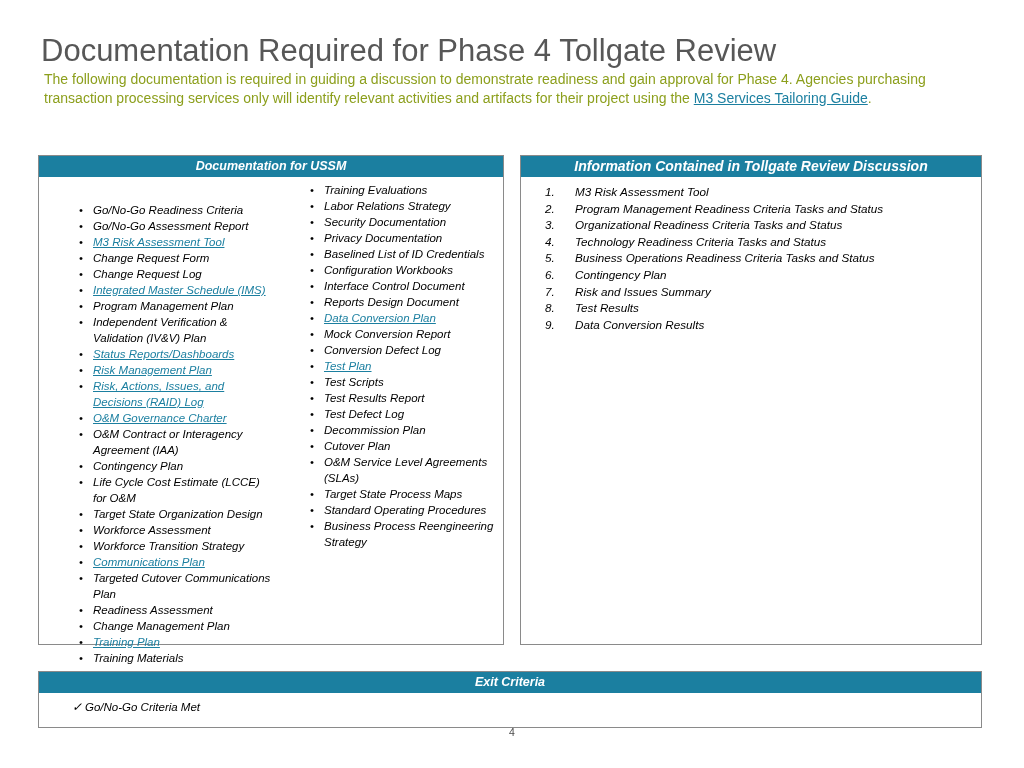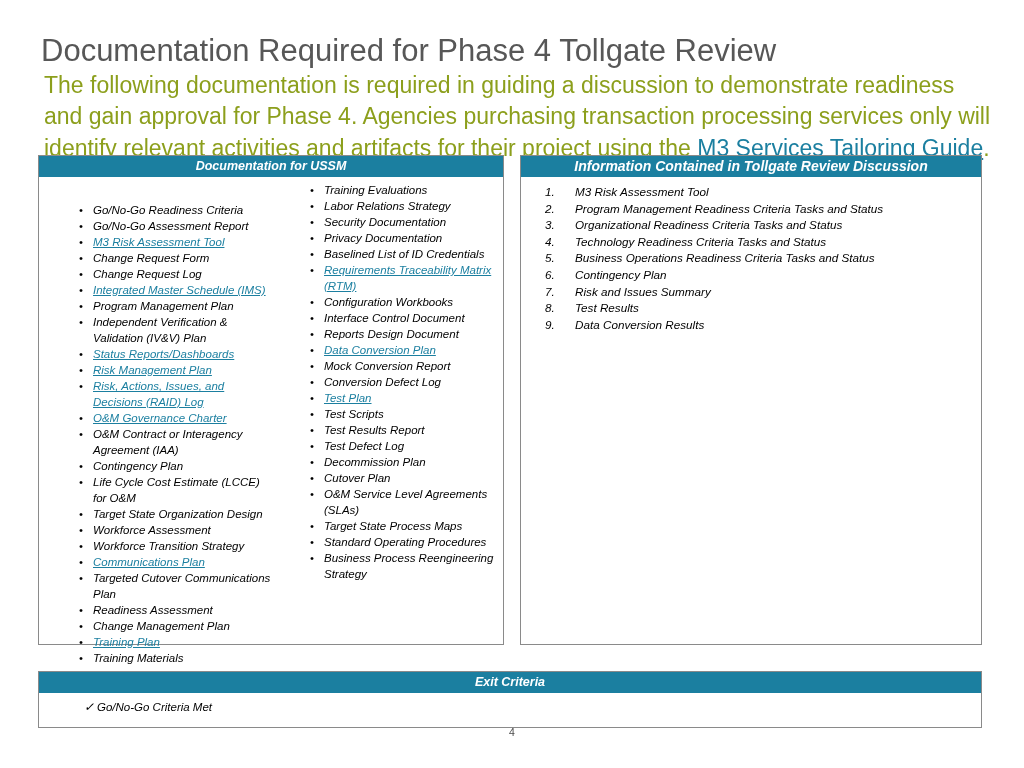--- a/index.html
+++ b/index.html
@@ -37,7 +37,7 @@
     left: 44px;
     top: 70px;
     width: 948px;
-    font-size: 23px;
+    font-size: 14px;
     color: #8c9f1c;
     line-height: 1.36;
   }

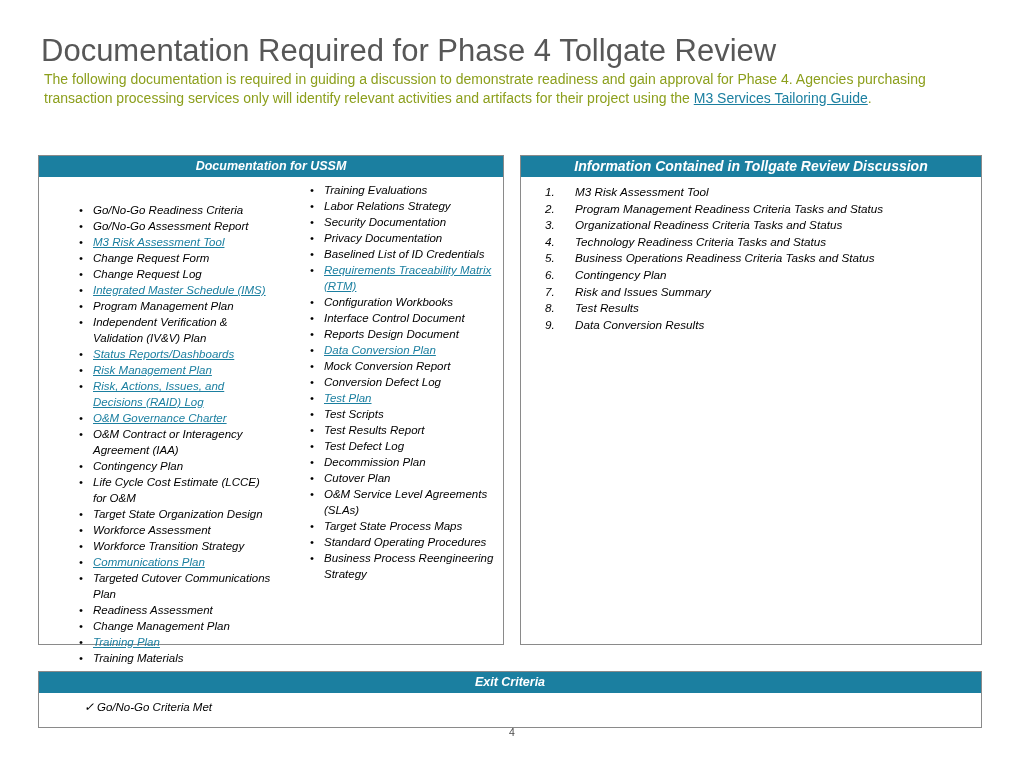--- a/index.html
+++ b/index.html
@@ -235,7 +235,6 @@
             <li>Security Documentation</li>
             <li>Privacy Documentation</li>
             <li>Baselined List of ID Credentials</li>
-            <li class="lnk">Requirements Traceability Matrix (RTM)</li>
             <li>Configuration Workbooks</li>
             <li>Interface Control Document</li>
             <li>Reports Design Document</li>

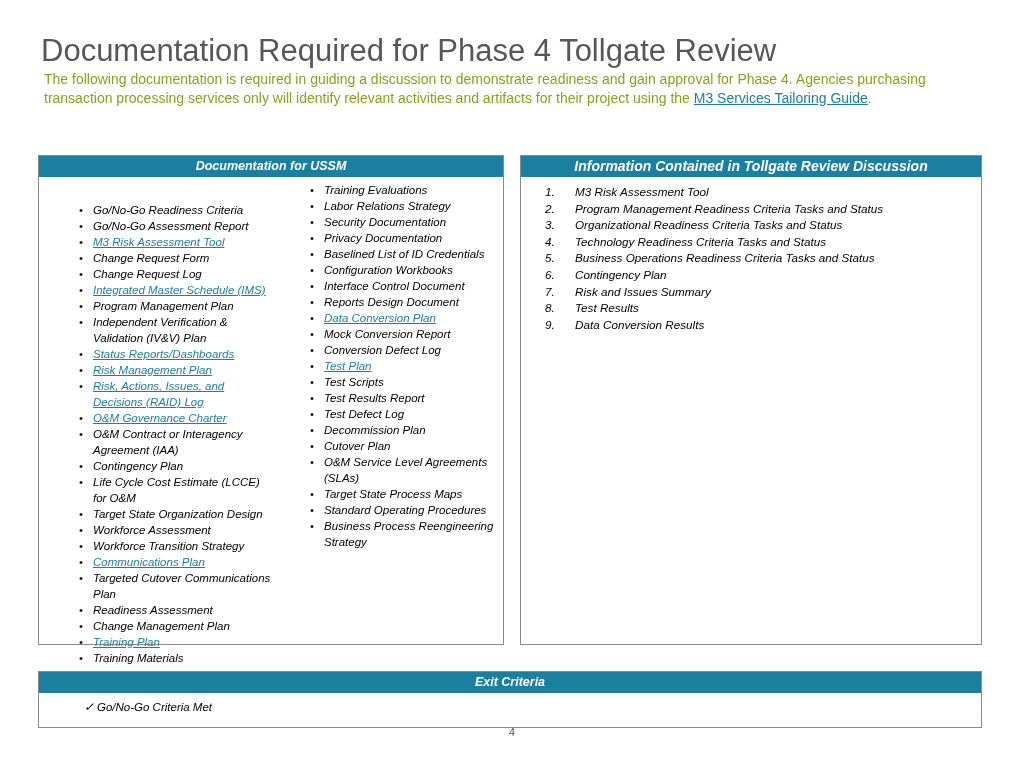--- a/index.html
+++ b/index.html
@@ -163,7 +163,7 @@
   
   .exit-item {
     position: absolute;
-    left: 42px;
+    left: 30px;
     top: 28px;
     font-size: 11.5px;
     color: #000000;

